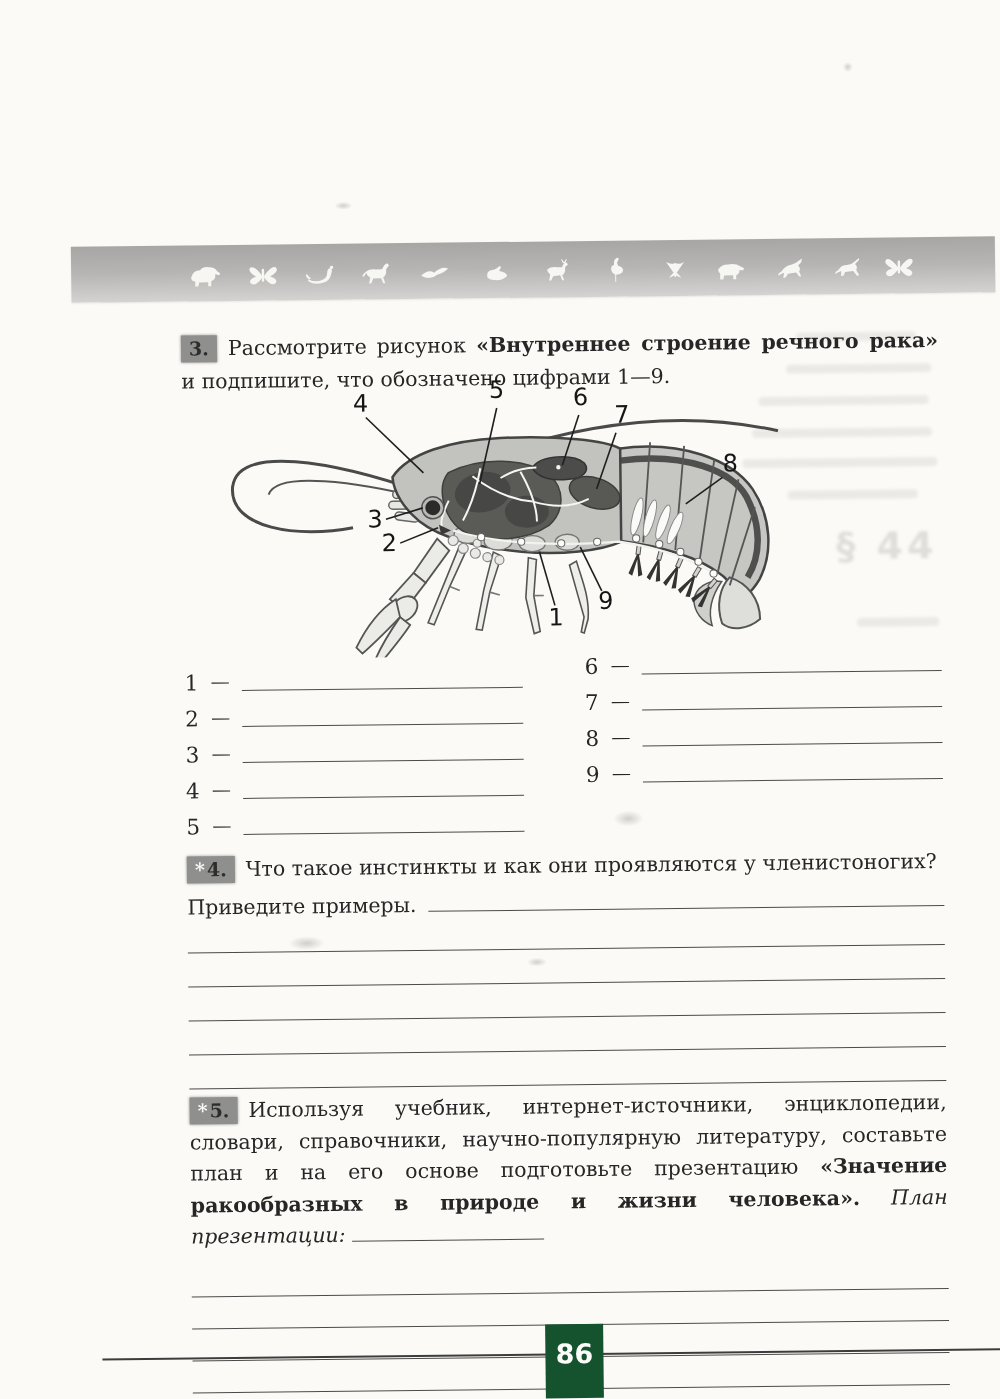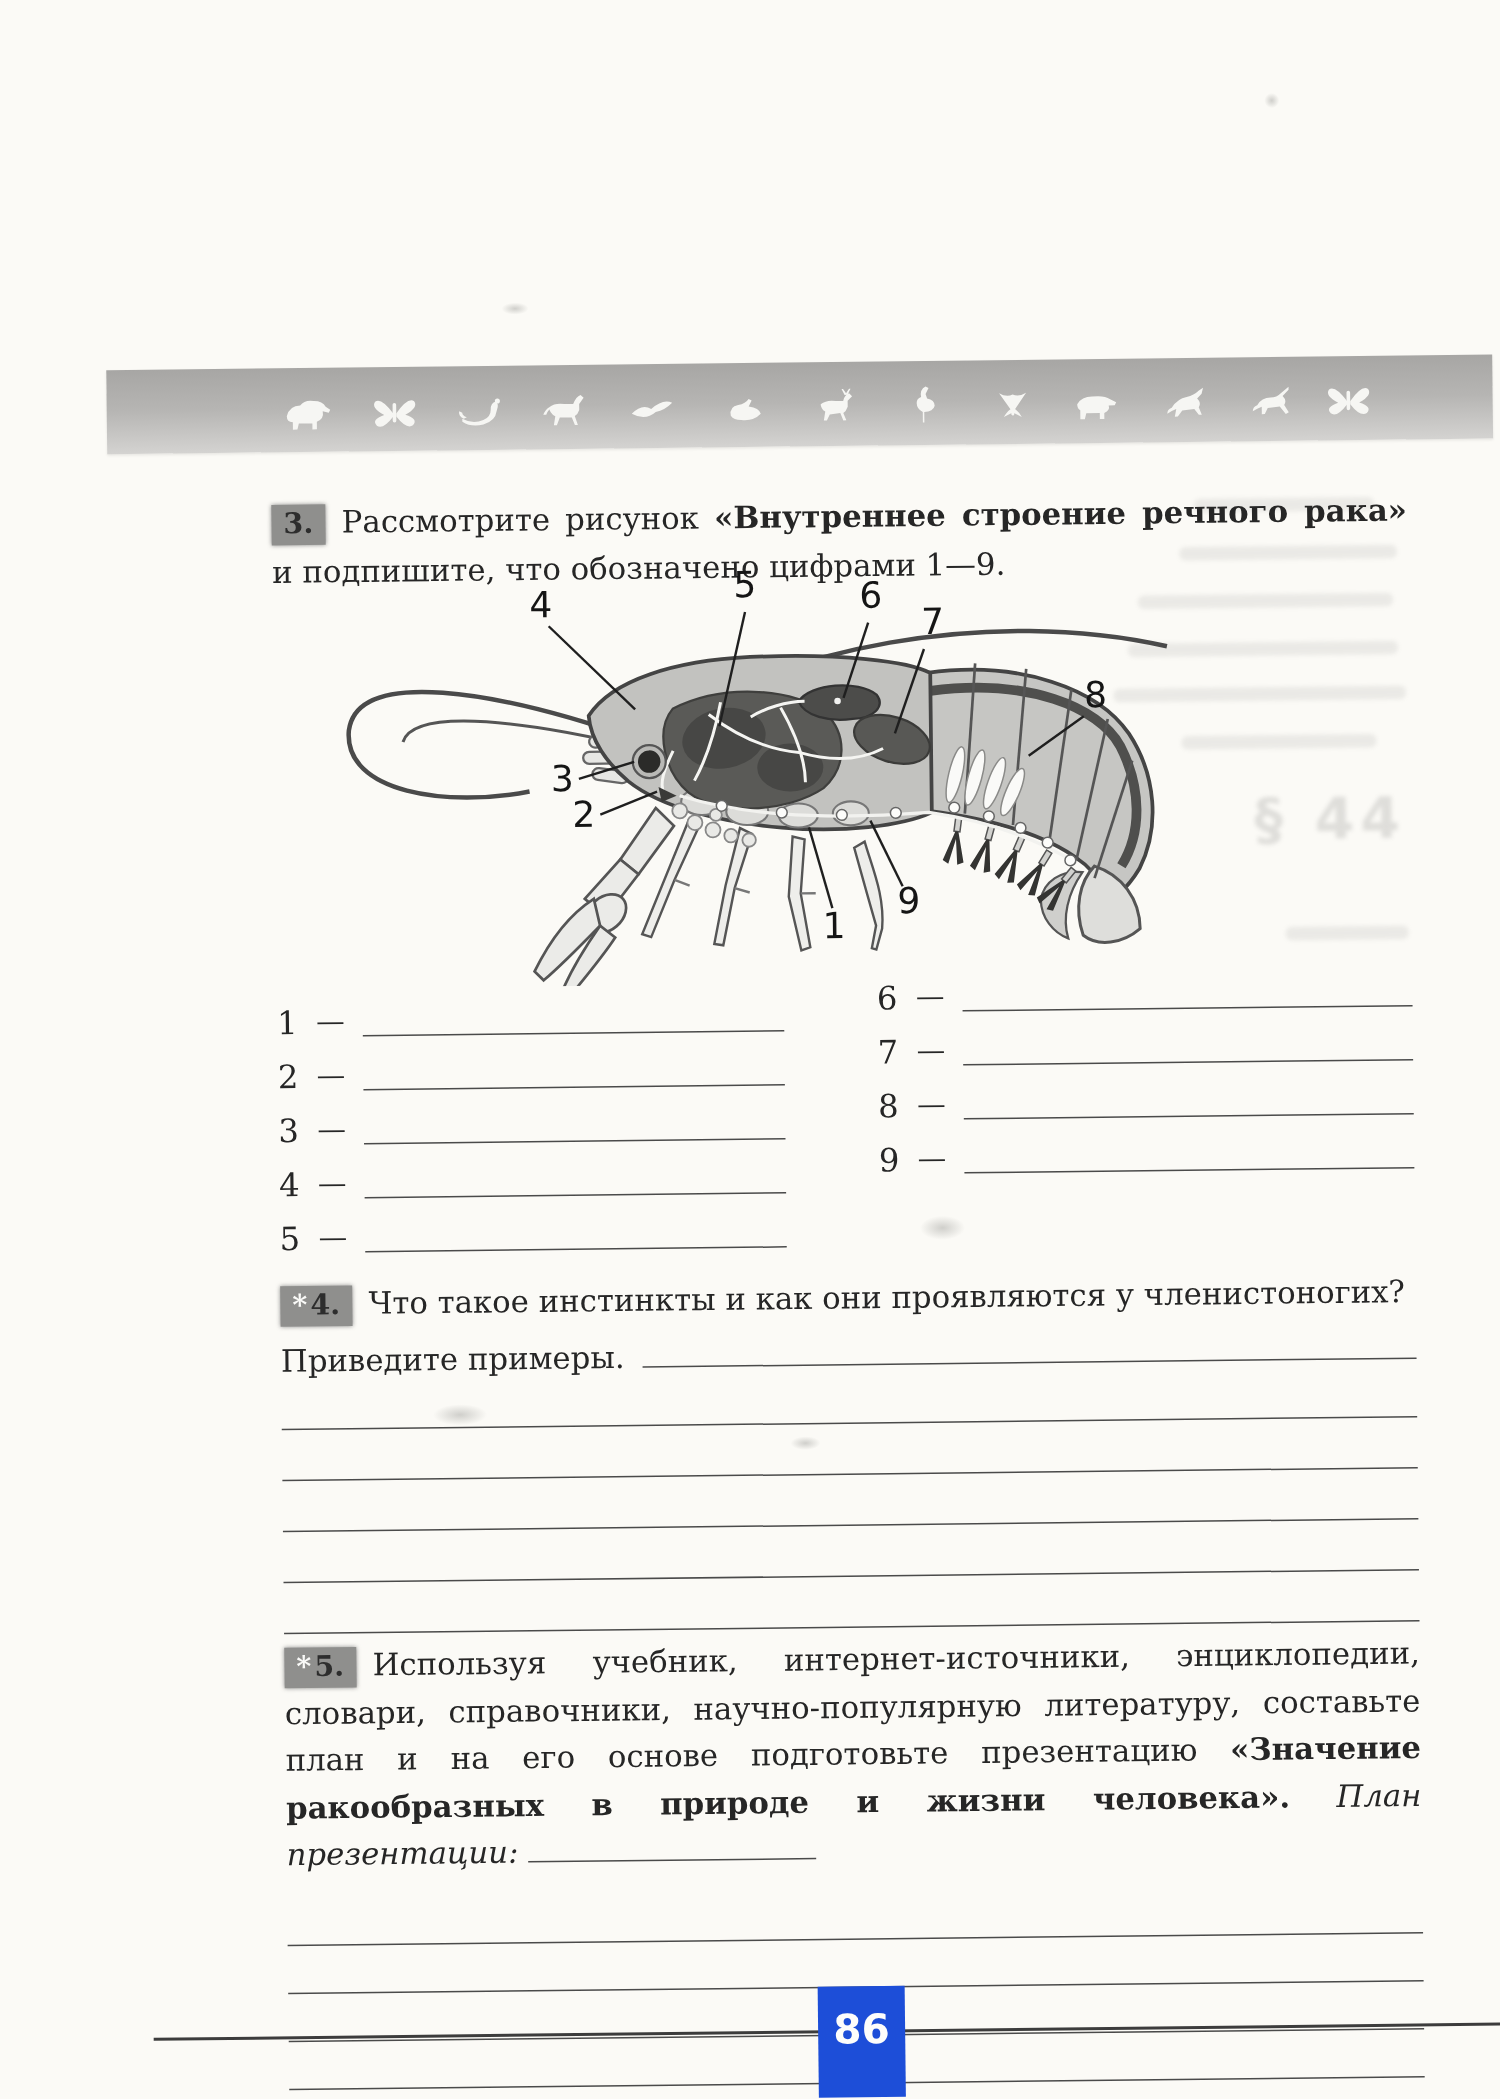--- a/index.html
+++ b/index.html
@@ -55,7 +55,7 @@
   
   .footer-line{position:absolute;left:95px;right:0;top:1354px;border-top:2px solid #3c3c3c;}
   .page-num{
-    position:absolute;left:538px;top:1325px;width:58px;height:74px;background:#1d4ed8;
+    position:absolute;left:538px;top:1325px;width:58px;height:74px;background:#14532d;
     color:#fdfdfb;font-family:"DejaVu Sans",sans-serif;font-weight:bold;font-size:27px;
     text-align:center;padding-top:14px;box-sizing:border-box;z-index:3;
   }

